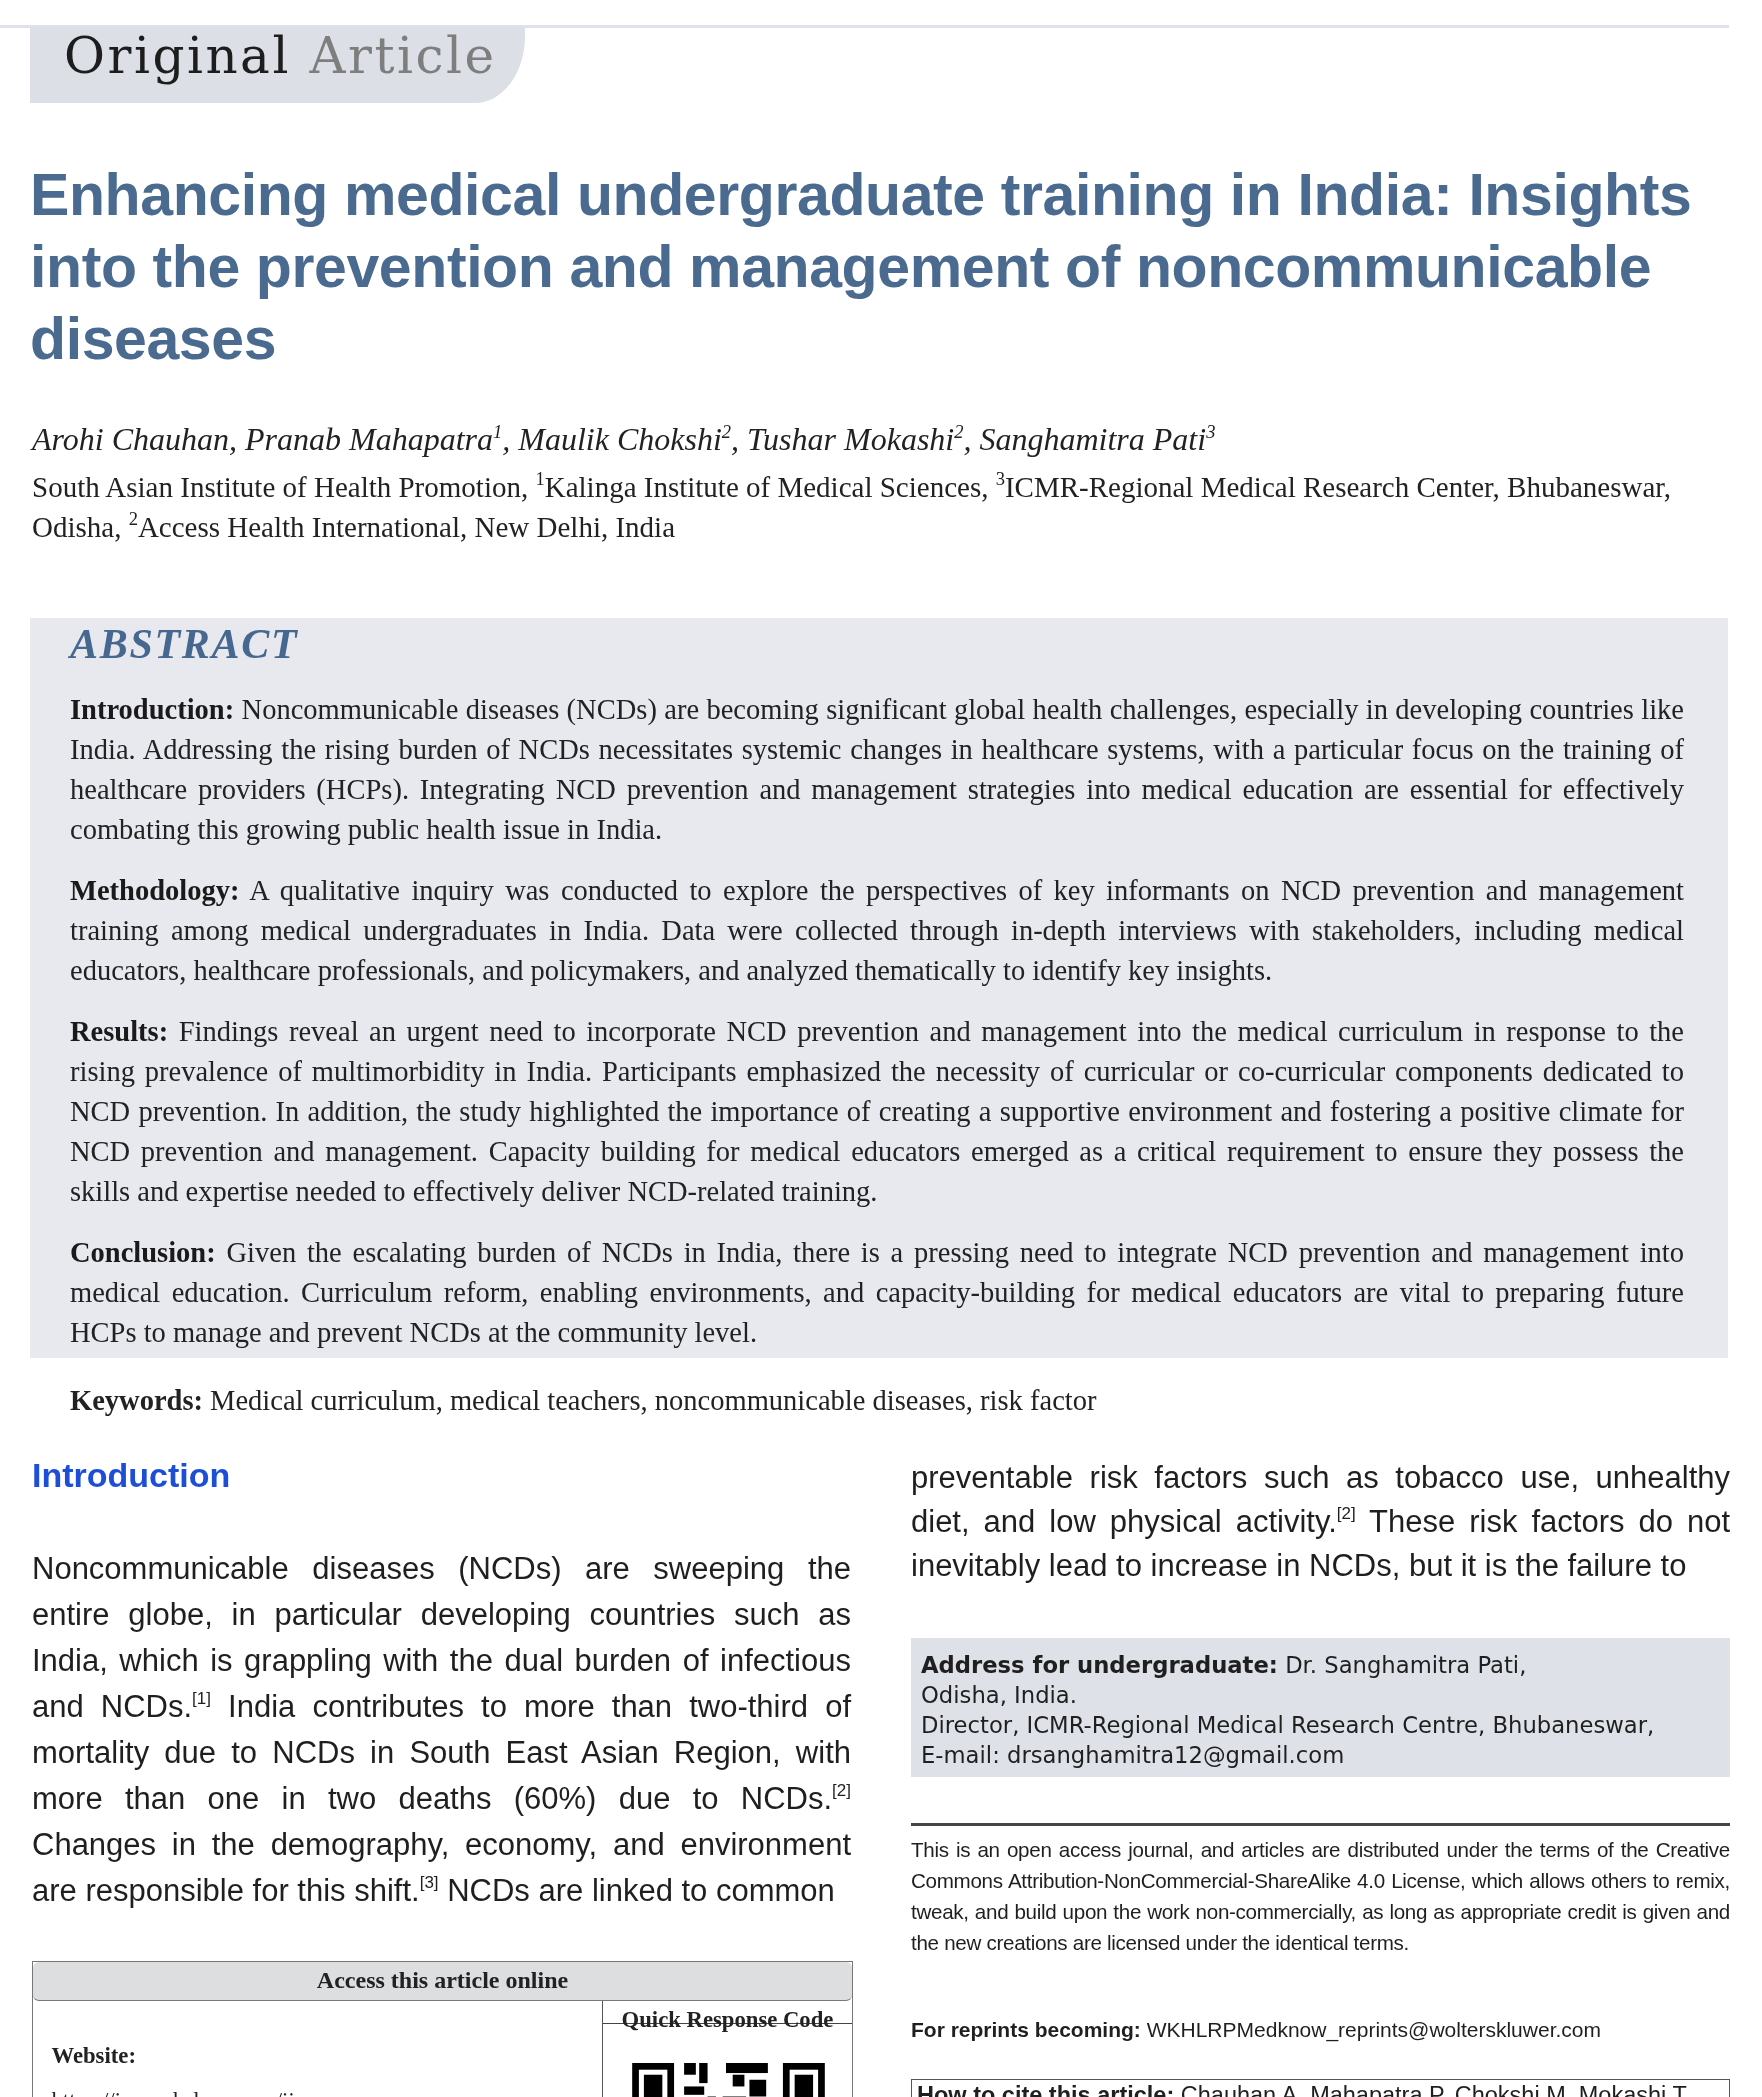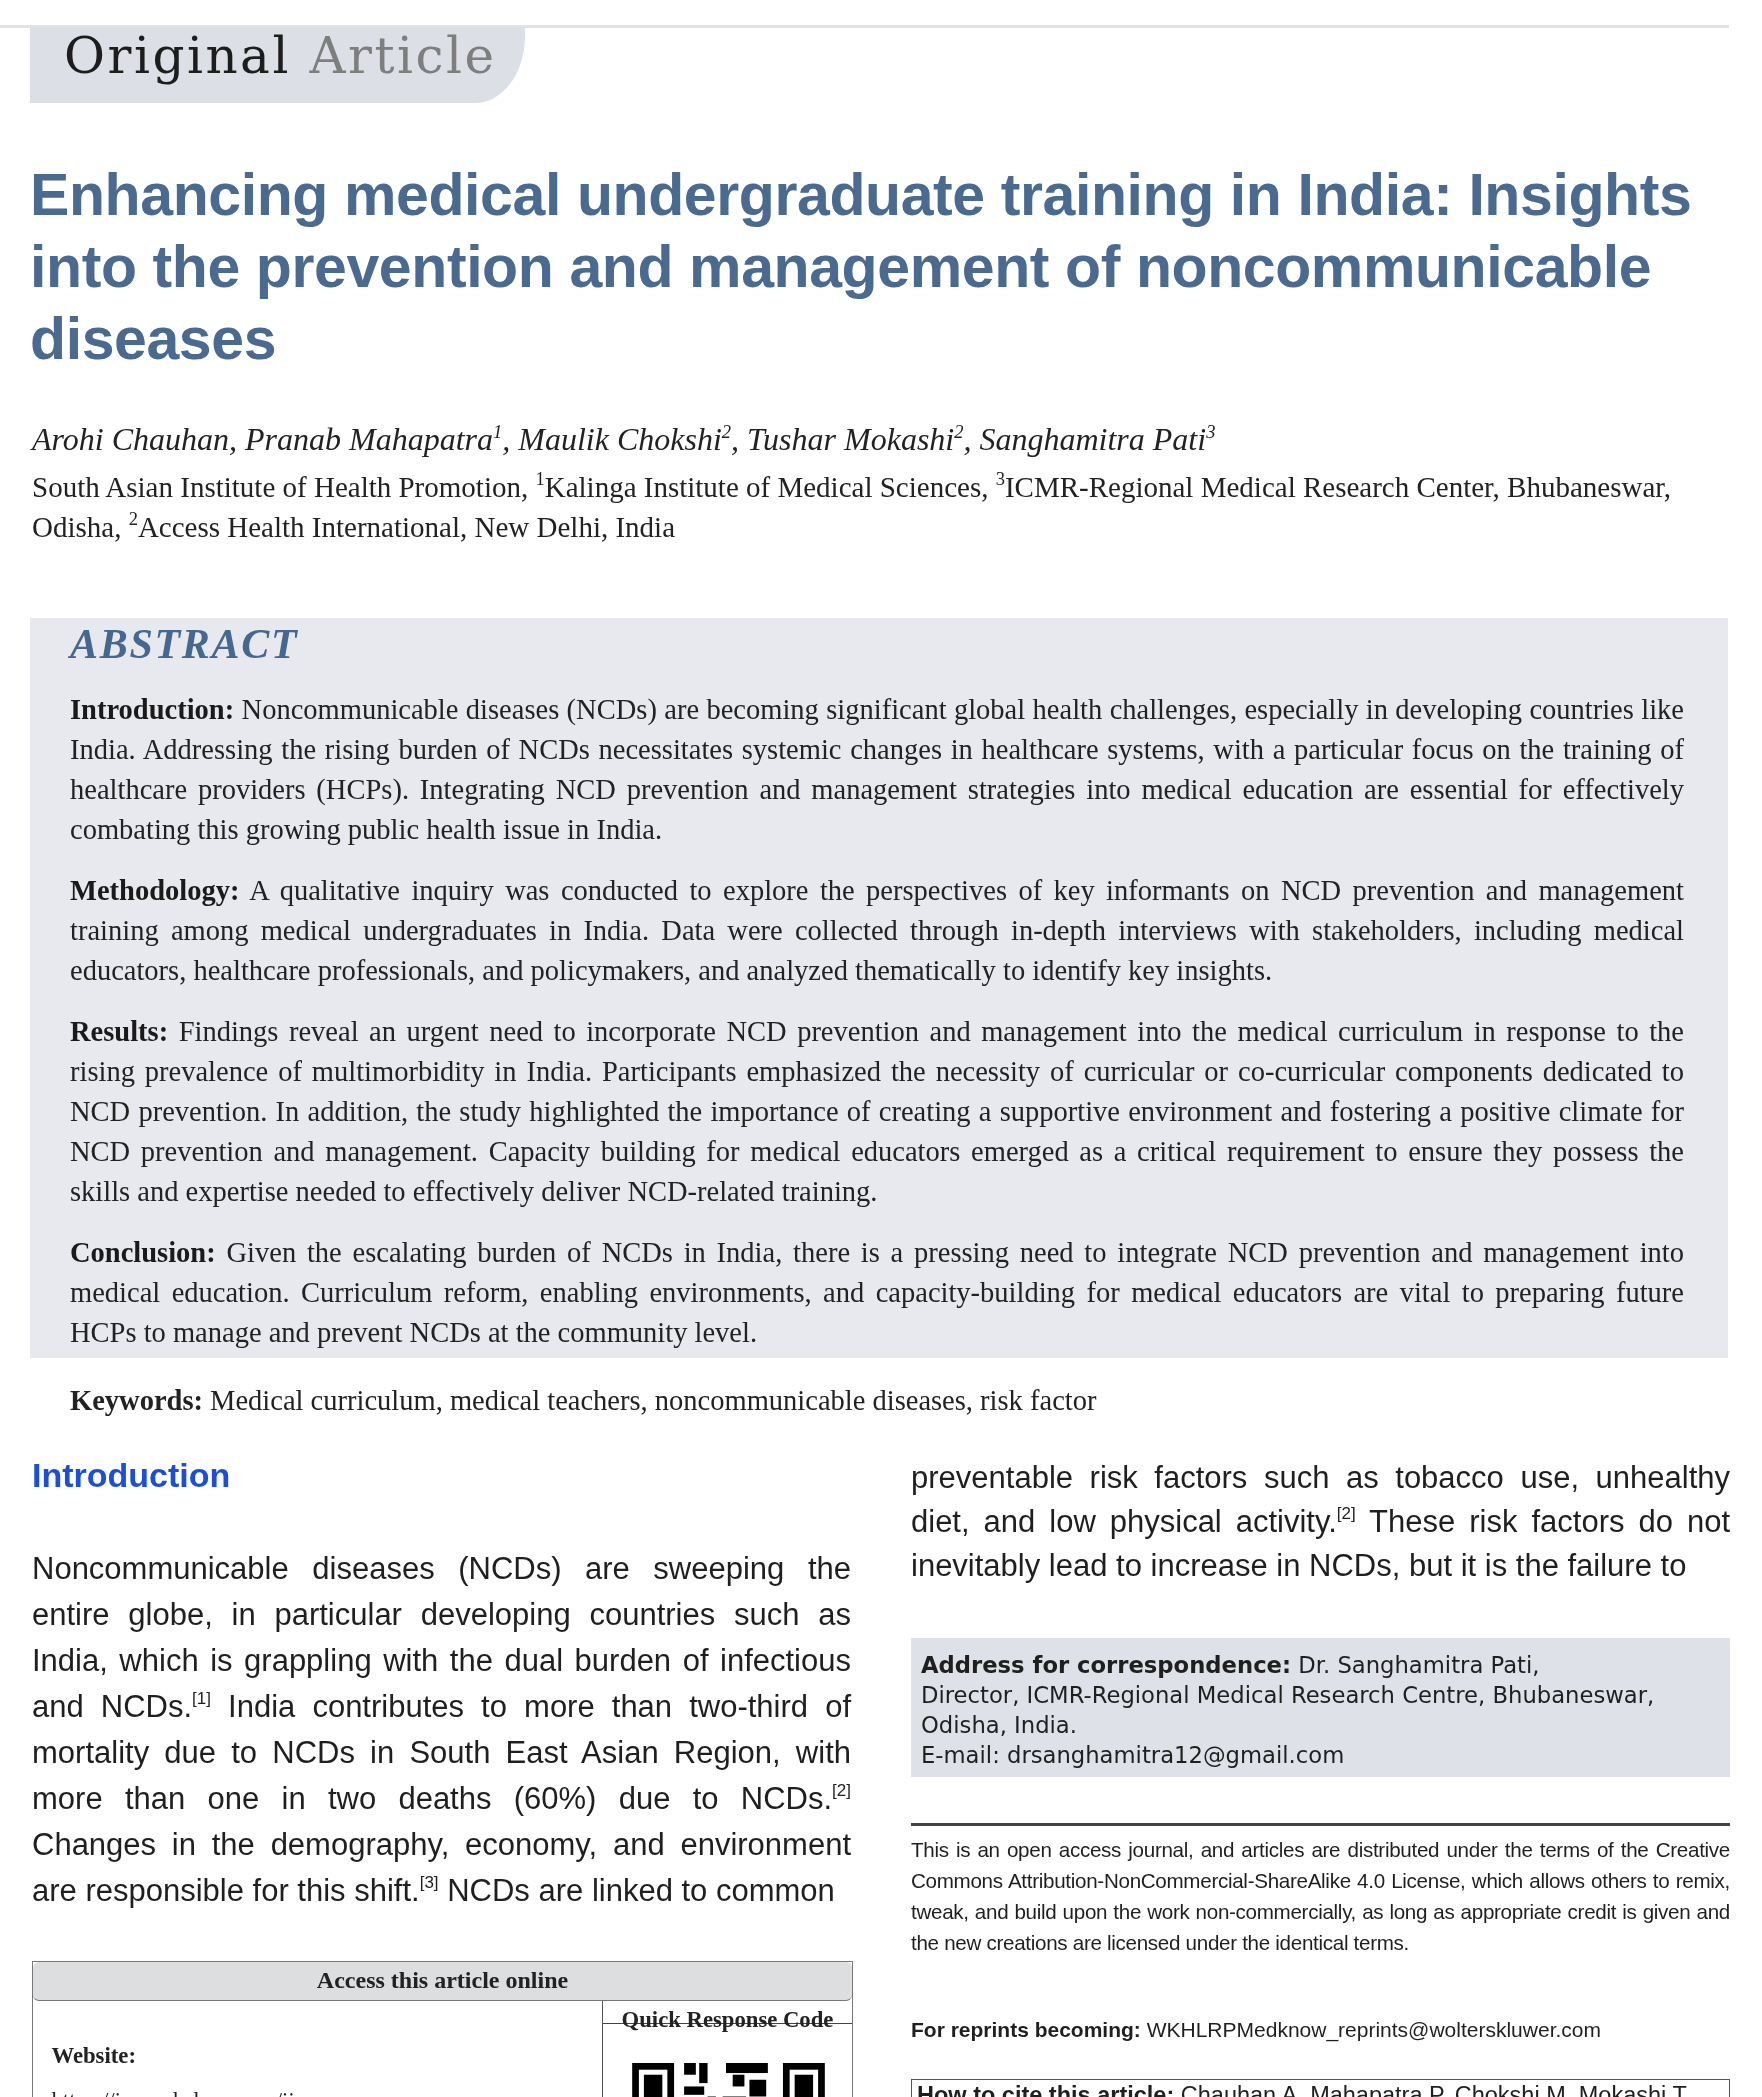--- a/index.html
+++ b/index.html
@@ -139,7 +139,7 @@
 <p class="right-body"><span>preventable risk factors such as tobacco use, unhealthy diet, and low physical activity.</span><sup>[2]</sup><span> These risk factors do not inevitably lead to increase in NCDs, but it is the failure to</span></p>
 
 <div class="addr-box">
-  <div><b>Address for correspondence:</b><span> Dr. Sanghamitra Pati,</span></div>
+  <div><b>Address for undergraduate:</b><span> Dr. Sanghamitra Pati,</span></div>
   <div>Director, ICMR-Regional Medical Research Centre, Bhubaneswar,</div>
   <div>Odisha, India.</div>
   <div>E-mail: drsanghamitra12@gmail.com</div>

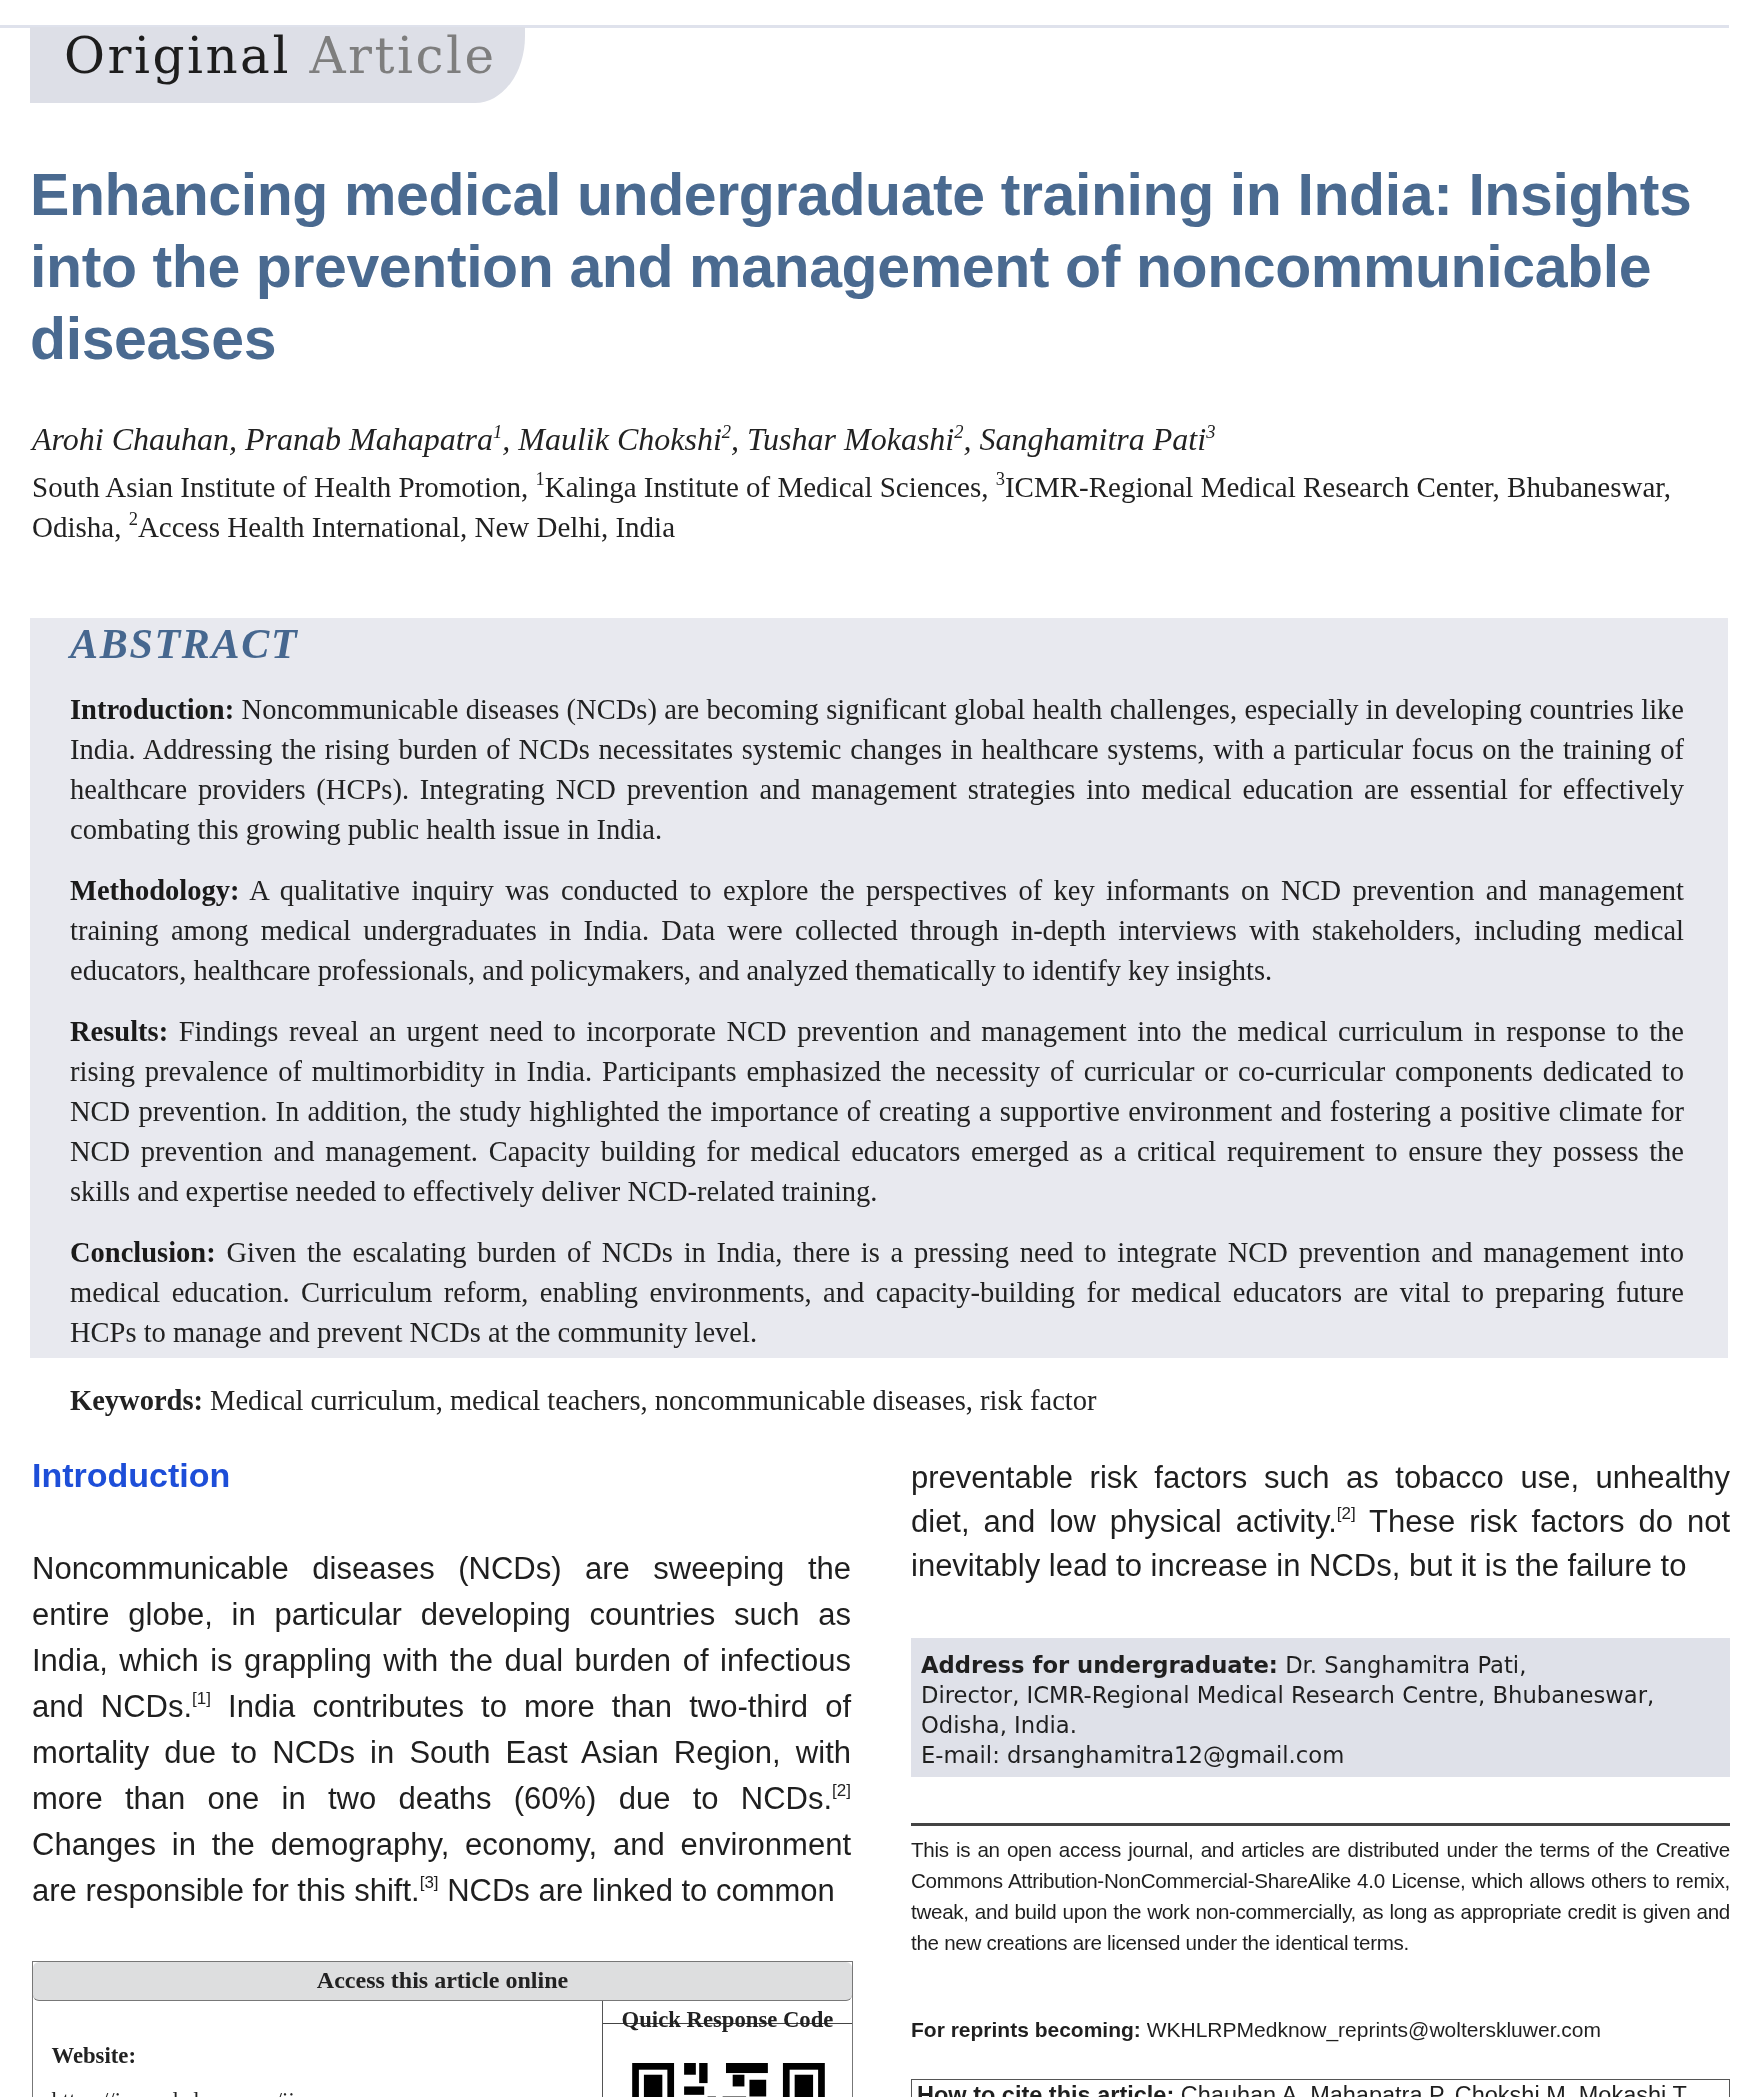--- a/index.html
+++ b/index.html
@@ -140,8 +140,8 @@
 
 <div class="addr-box">
   <div><b>Address for undergraduate:</b><span> Dr. Sanghamitra Pati,</span></div>
+  <div>Odisha, India.</div>
   <div>Director, ICMR-Regional Medical Research Centre, Bhubaneswar,</div>
-  <div>Odisha, India.</div>
   <div>E-mail: drsanghamitra12@gmail.com</div>
 </div>
 

